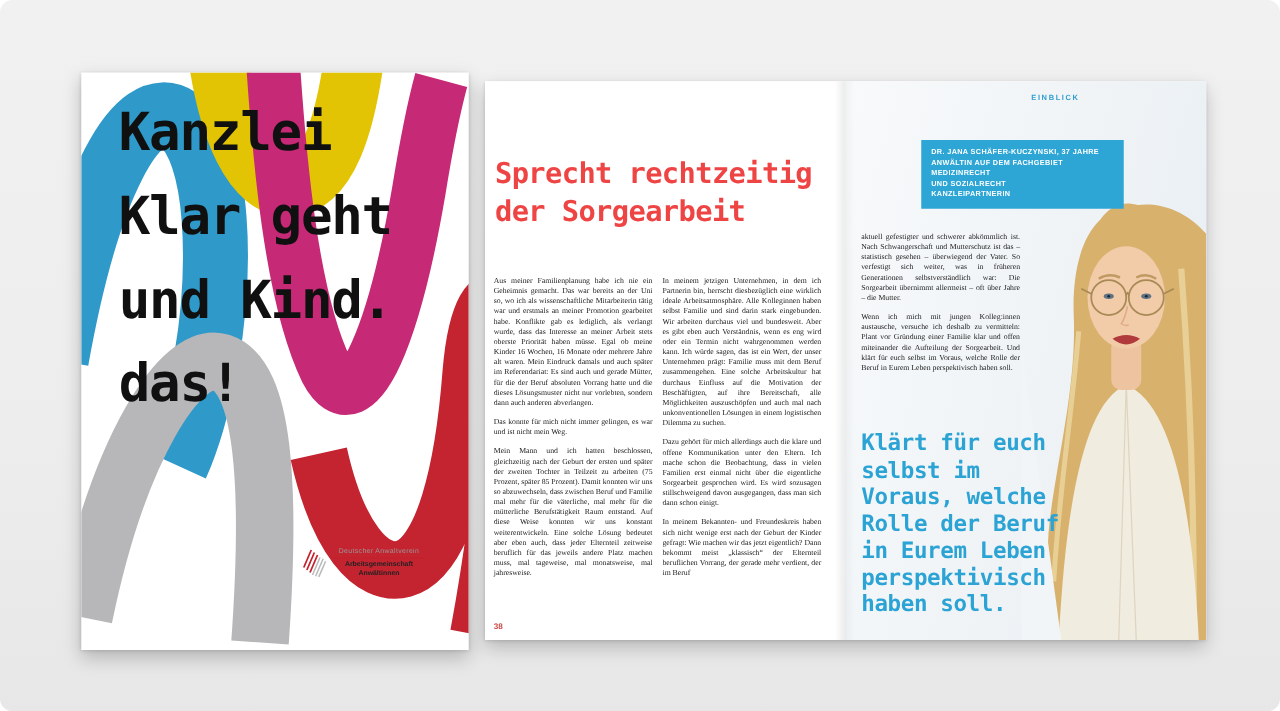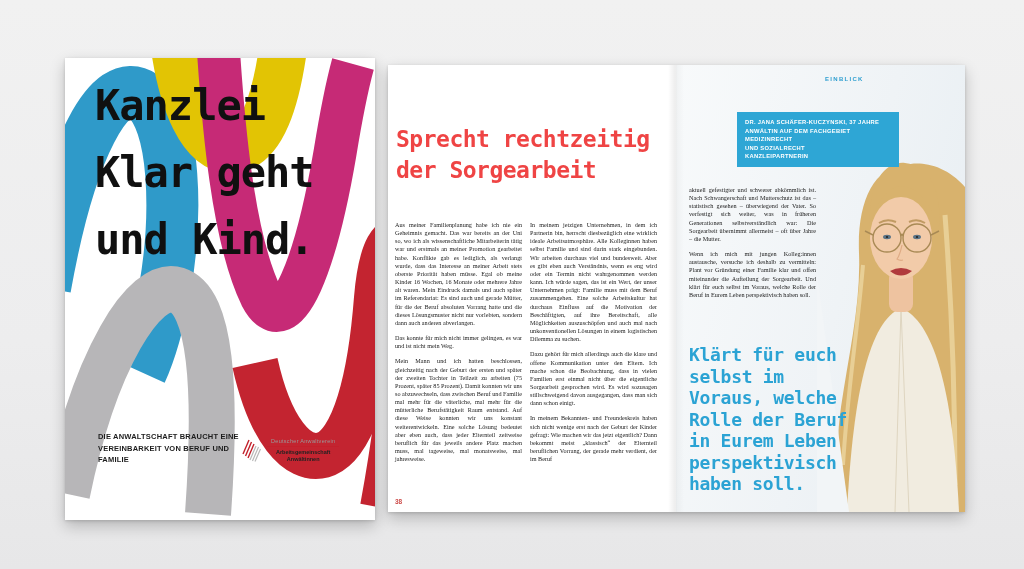--- a/index.html
+++ b/index.html
@@ -7,6 +7,7 @@
     position:relative;width:1024px;height:569px;overflow:hidden;
     background:linear-gradient(180deg,#f1f1f1 0%,#ededee 60%,#e7e7e8 100%);
     font-family:"Liberation Sans",sans-serif;
+    border-radius:10px;
   }
   
   .cover{

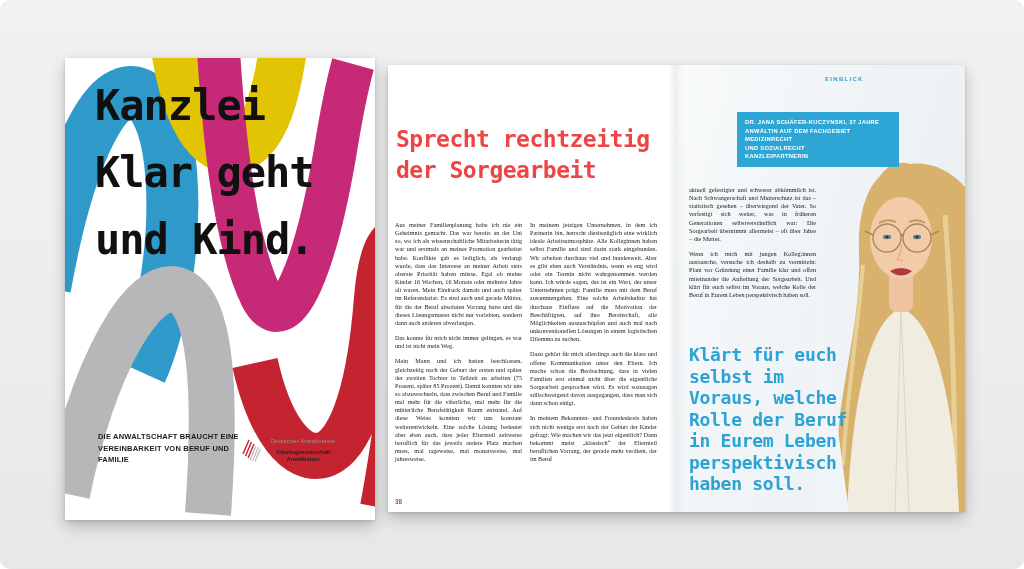--- a/index.html
+++ b/index.html
@@ -84,6 +84,7 @@
       <div>Kanzlei</div>
       <div>Klar geht</div>
       <div>und Kind.</div>
+      <div>das!</div>
     </div>
     <div class="cover-caption">
       <div>DIE ANWALTSCHAFT BRAUCHT EINE</div>

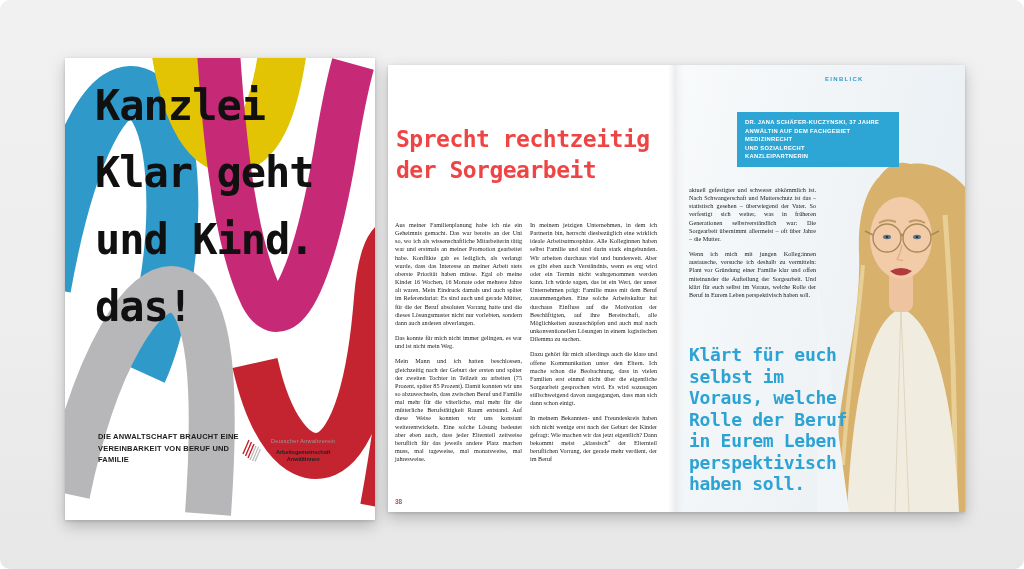--- a/index.html
+++ b/index.html
@@ -85,11 +85,6 @@
       <div>Klar geht</div>
       <div>und Kind.</div>
       <div>das!</div>
-    </div>
-    <div class="cover-caption">
-      <div>DIE ANWALTSCHAFT BRAUCHT EINE</div>
-      <div>VEREINBARKEIT VON BERUF UND</div>
-      <div>FAMILIE</div>
     </div>
     <div class="cover-logo">
       <svg width="20" height="24" viewBox="0 0 20 24">

